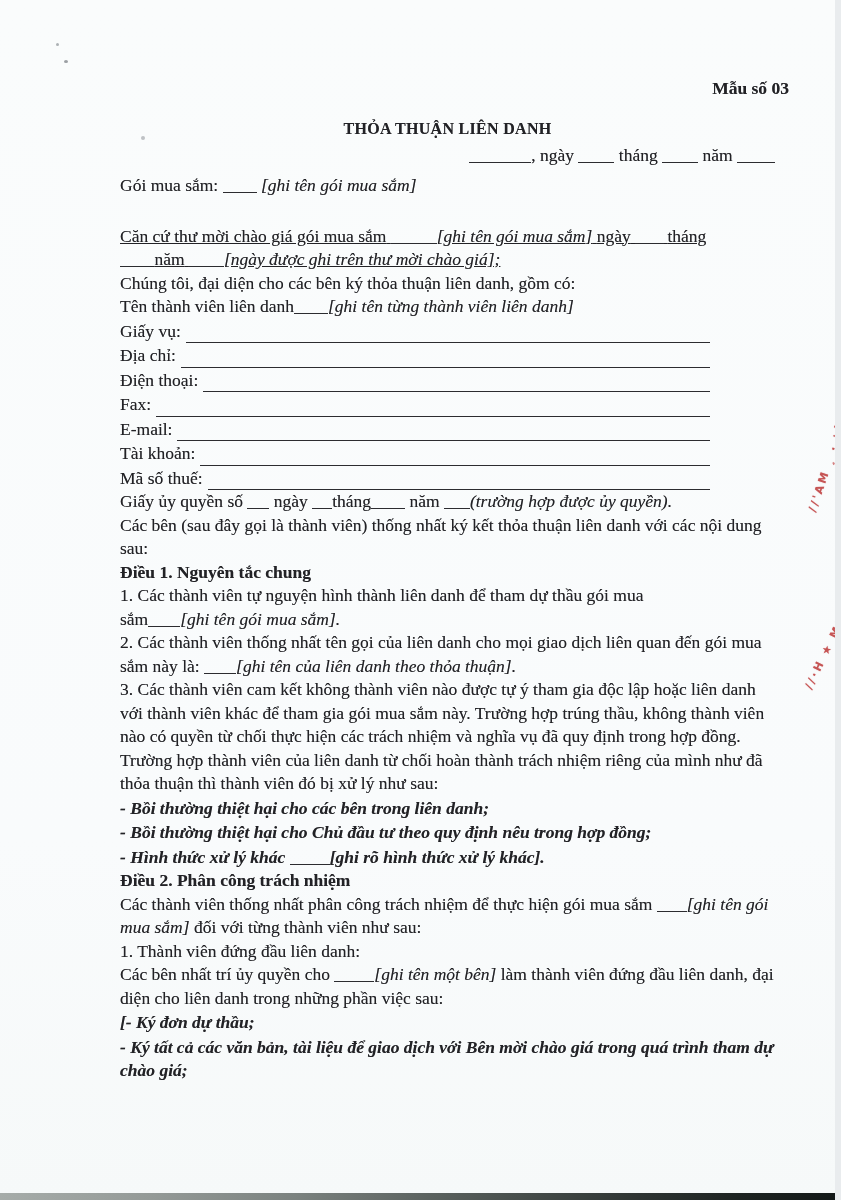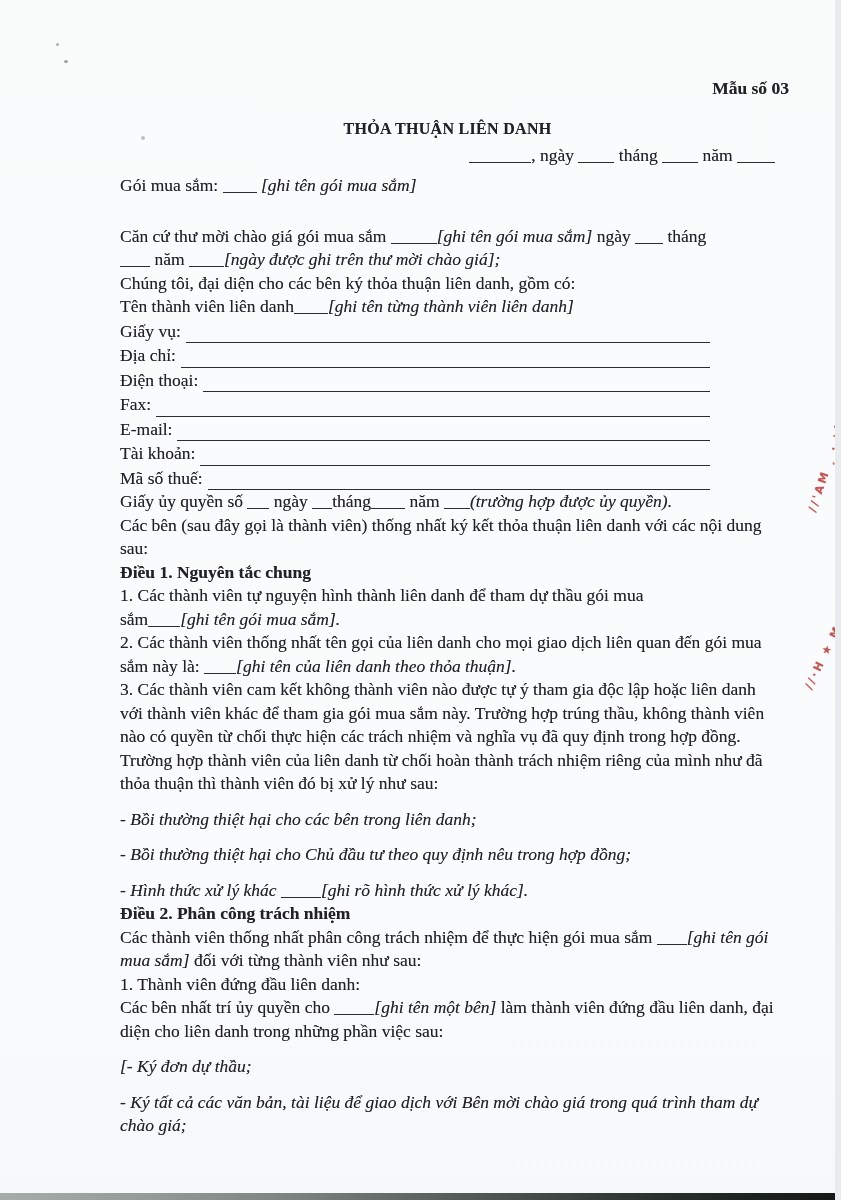--- a/index.html
+++ b/index.html
@@ -29,7 +29,7 @@
   .doc-title { margin-top: 16px; text-align: center; font-weight: bold; font-size: 16px; line-height: 23px; letter-spacing: 0.3px; }
   .date-line { margin-top: 4px; text-align: right; }
   .pkg-line  { margin-top: 7px; }
-  .cancu     { margin-top: 27px; }
+  .cancu     { margin-top: 27px; text-decoration: underline; }
   .field-row {
     display: flex; align-items: flex-end; width: 590px; height: 24.5px;
   }

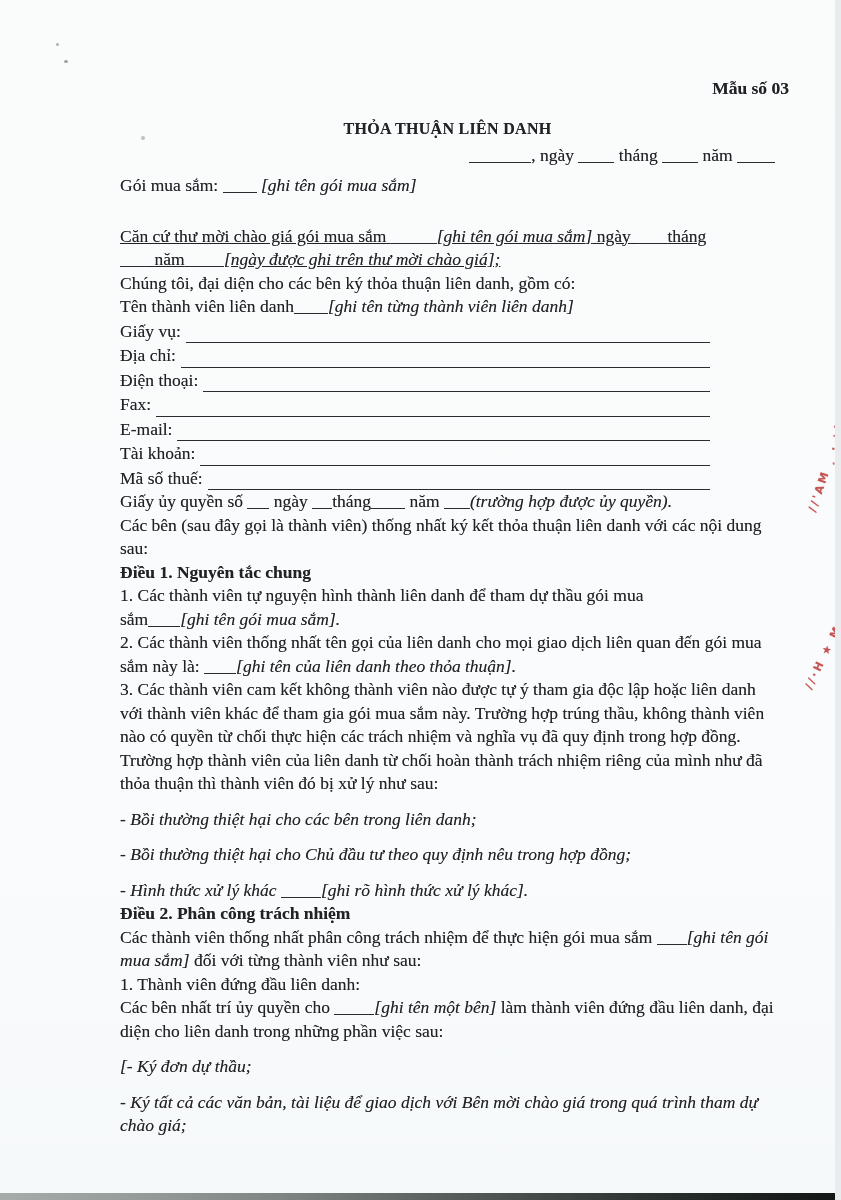--- a/index.html
+++ b/index.html
@@ -36,7 +36,7 @@
   .field-row .lbl  { white-space: nowrap; }
   .field-row .line { flex: 1; border-bottom: 1.6px solid #2c2c30; height: 20px; margin-left: 5px; }
   .heading { font-weight: bold; }
-  .bullet  { margin-top: 12px; }
+  .bullet  { margin-top: 1px; font-weight: bold; }
   
   .stamp {
     position: absolute; white-space: nowrap;

